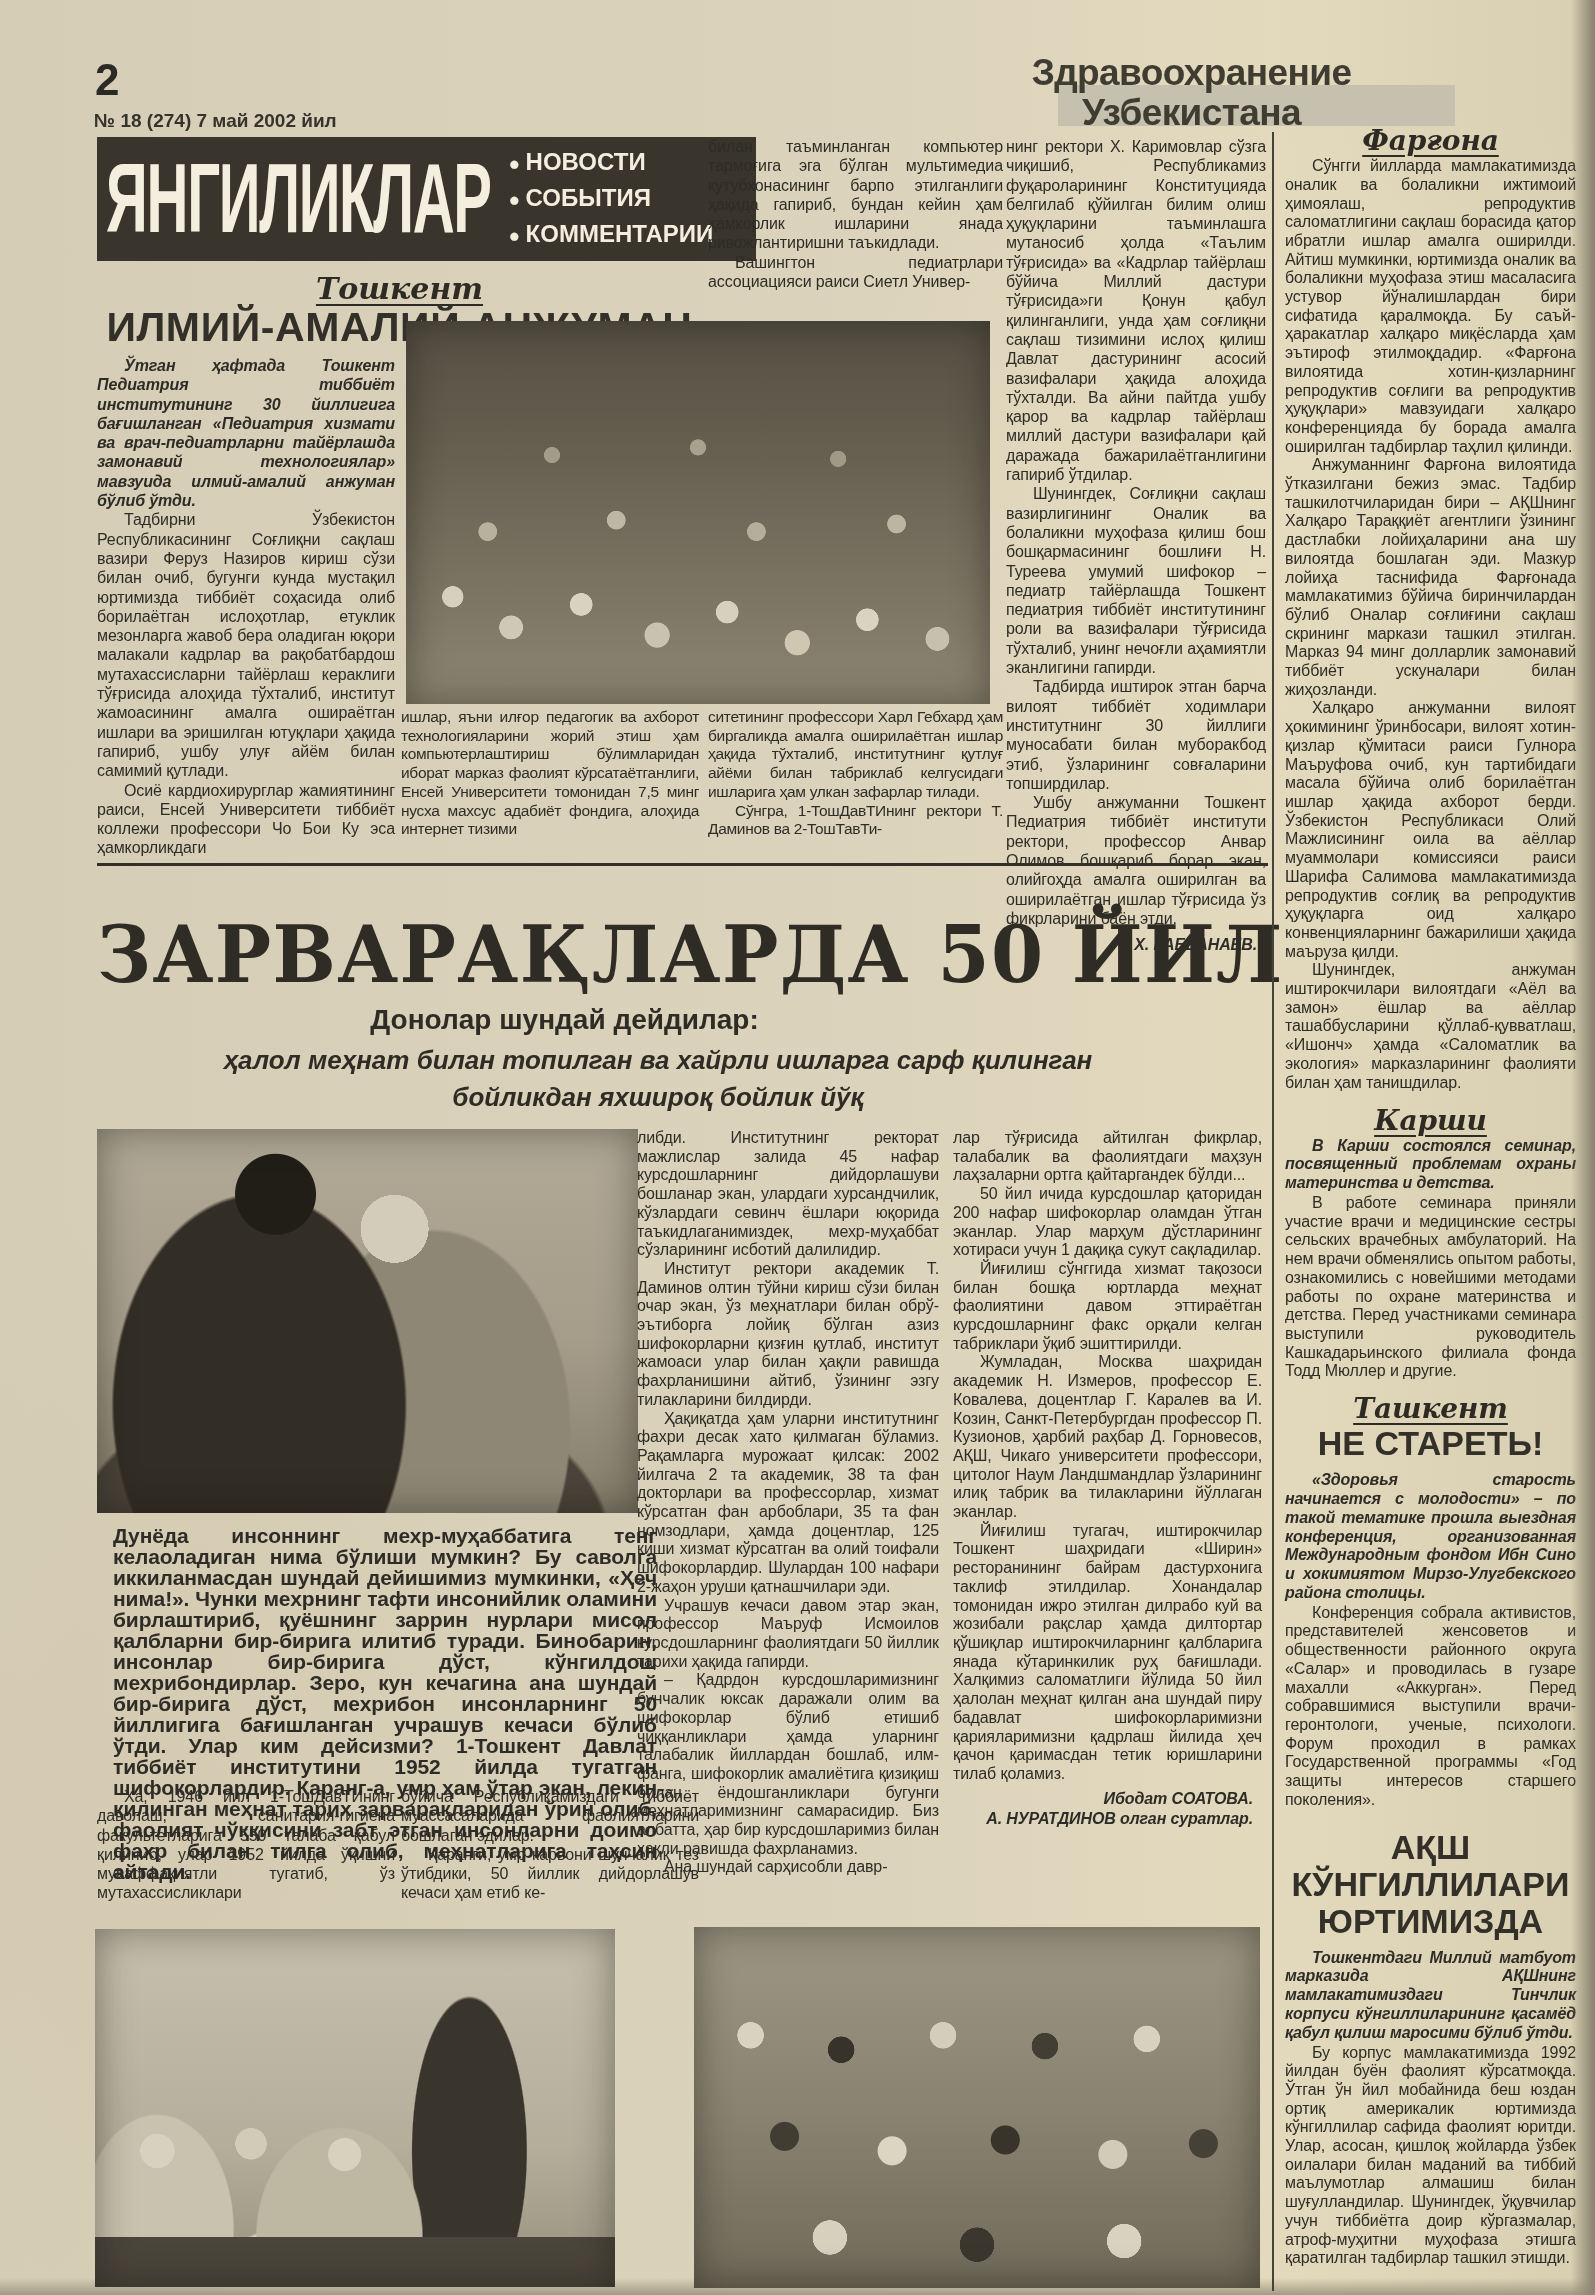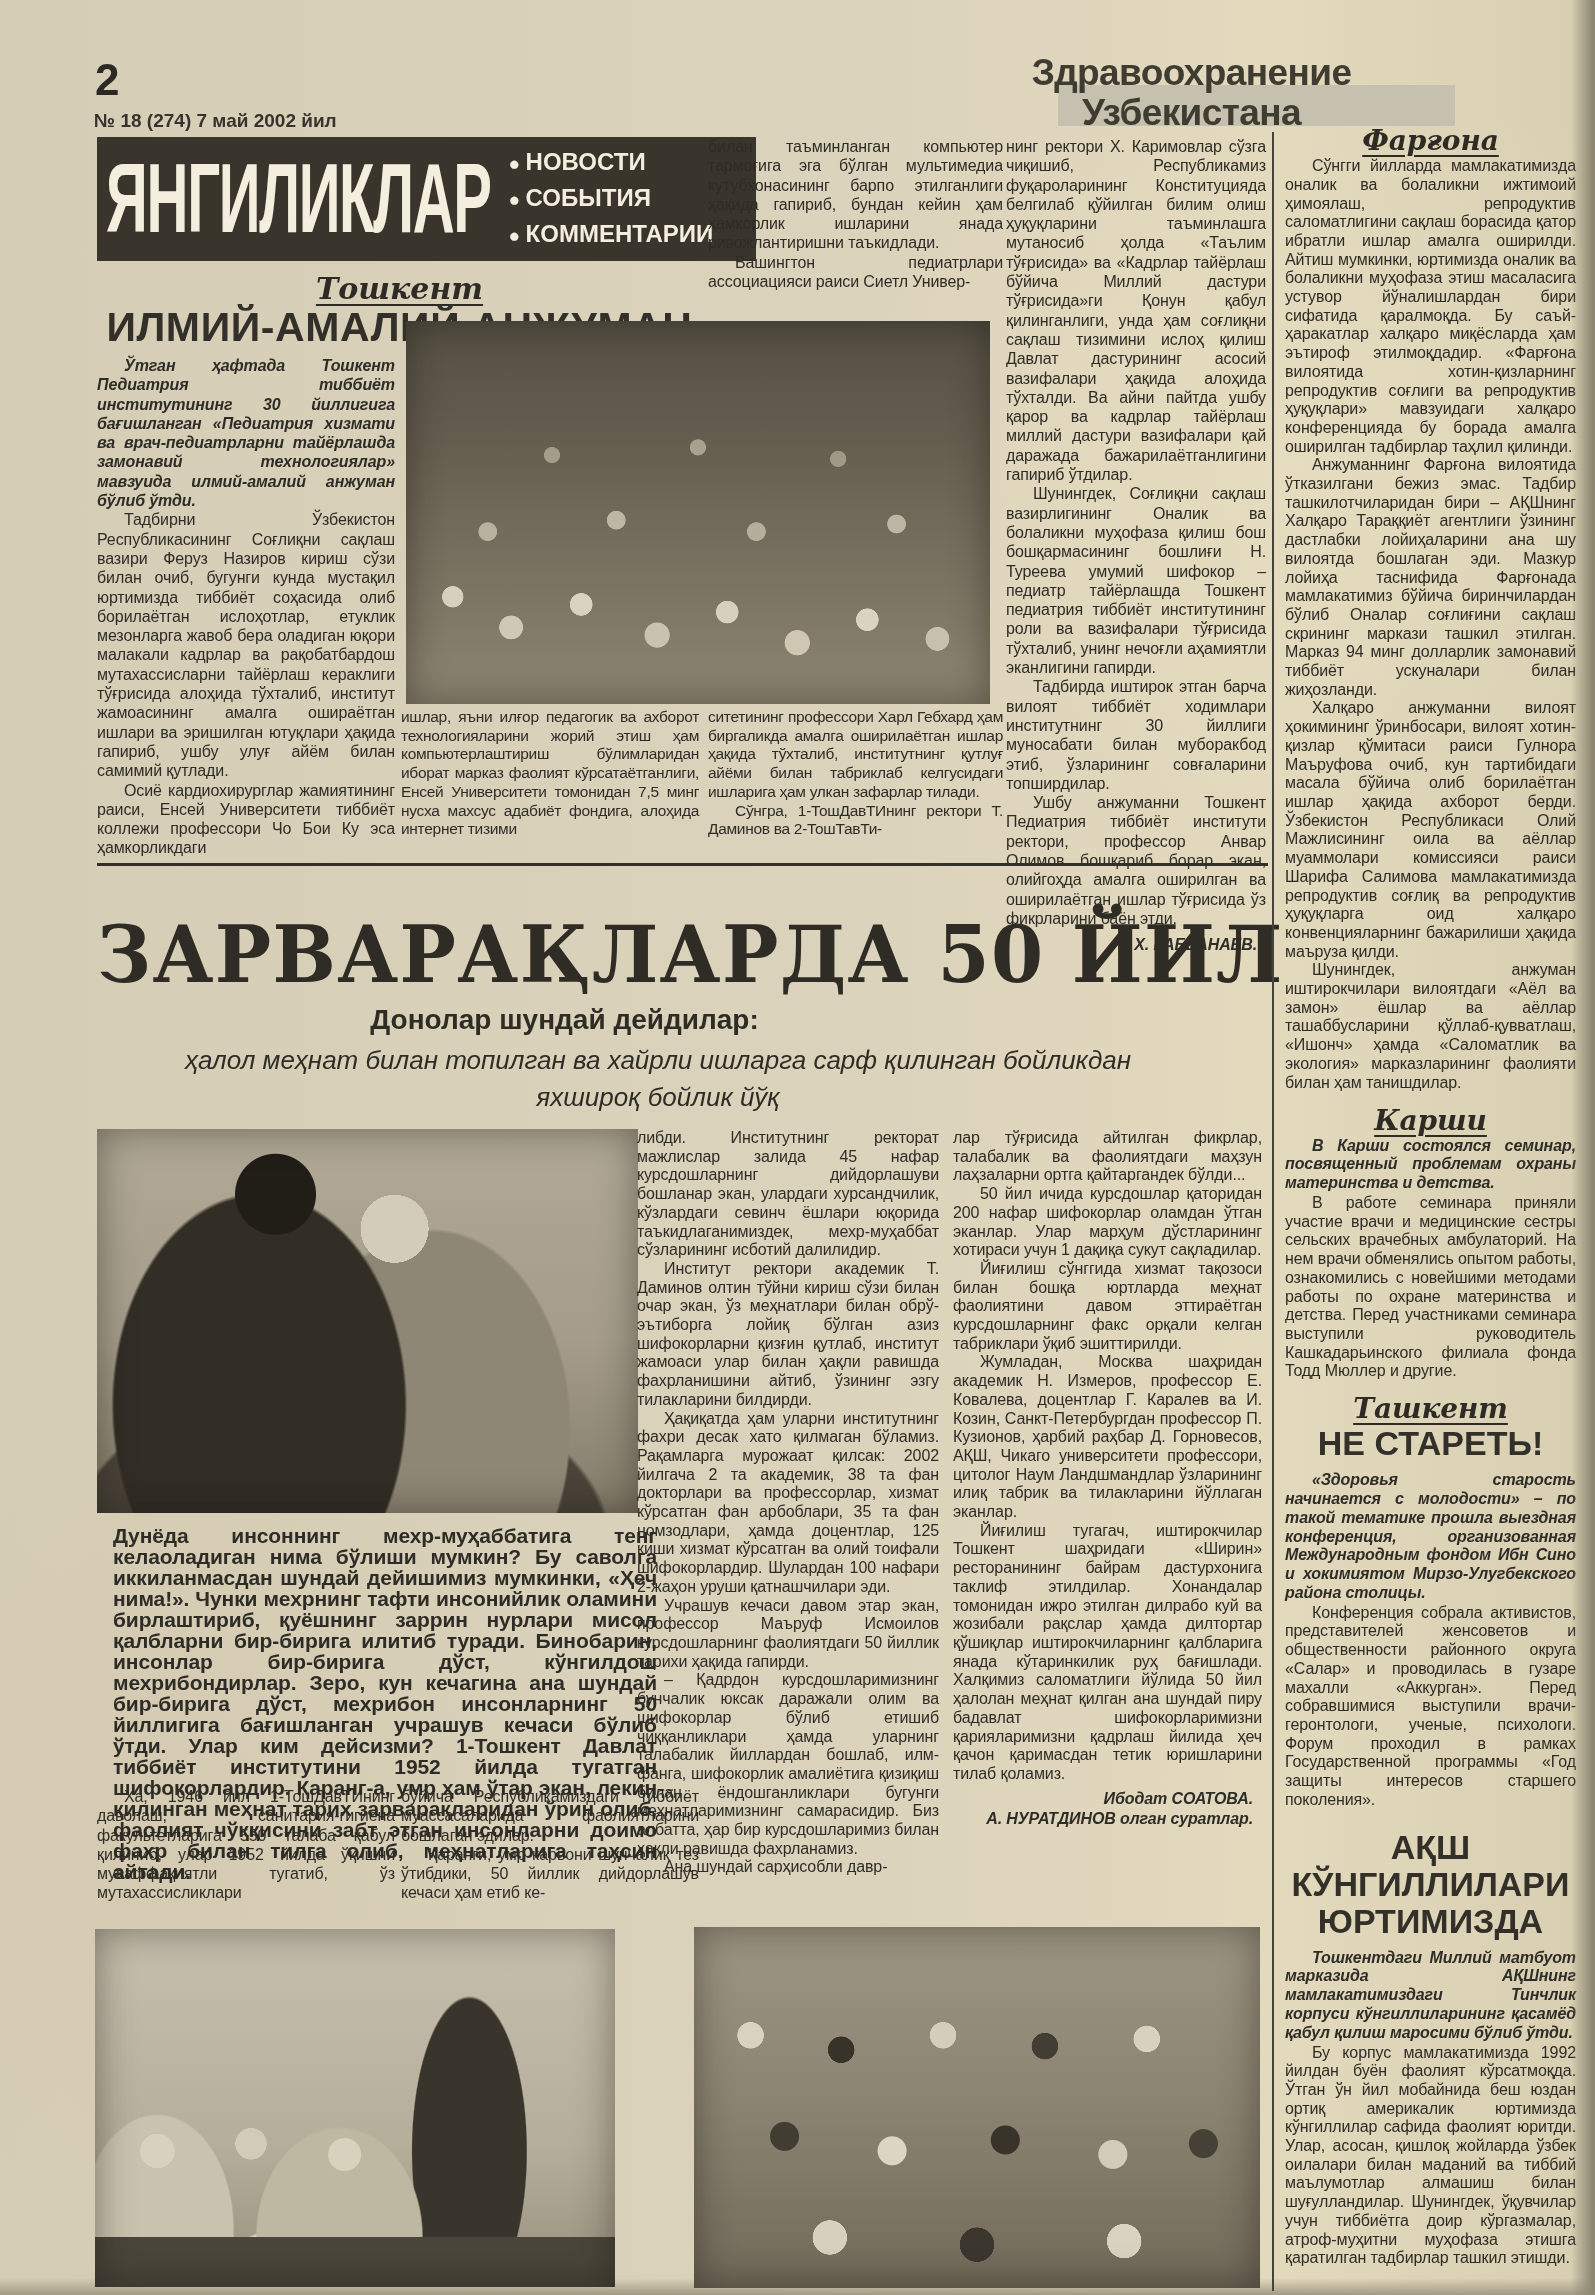--- a/index.html
+++ b/index.html
@@ -34,7 +34,7 @@
     text-align:center;color:#2f2c25;transform:scaleY(1.06);transform-origin:center top;white-space:nowrap;}
   .h2r{font-weight:bold;font-size:34px;line-height:37px;text-align:center;color:#33302a;letter-spacing:0;}
   .subhead{font-weight:bold;font-size:28px;text-align:center;color:#2f2c25;}
-  .quote{font-weight:normal;font-style:italic;font-size:26px;line-height:37px;text-align:center;color:#2f2c25;}
+  .quote{font-weight:bold;font-style:italic;font-size:26px;line-height:37px;text-align:center;color:#2f2c25;}
   
   .body-sm{font-size:16px;line-height:19.3px;letter-spacing:-0.1px;text-align:justify;}
   .tighter{font-size:15.5px;line-height:18.7px;letter-spacing:-0.3px;}

